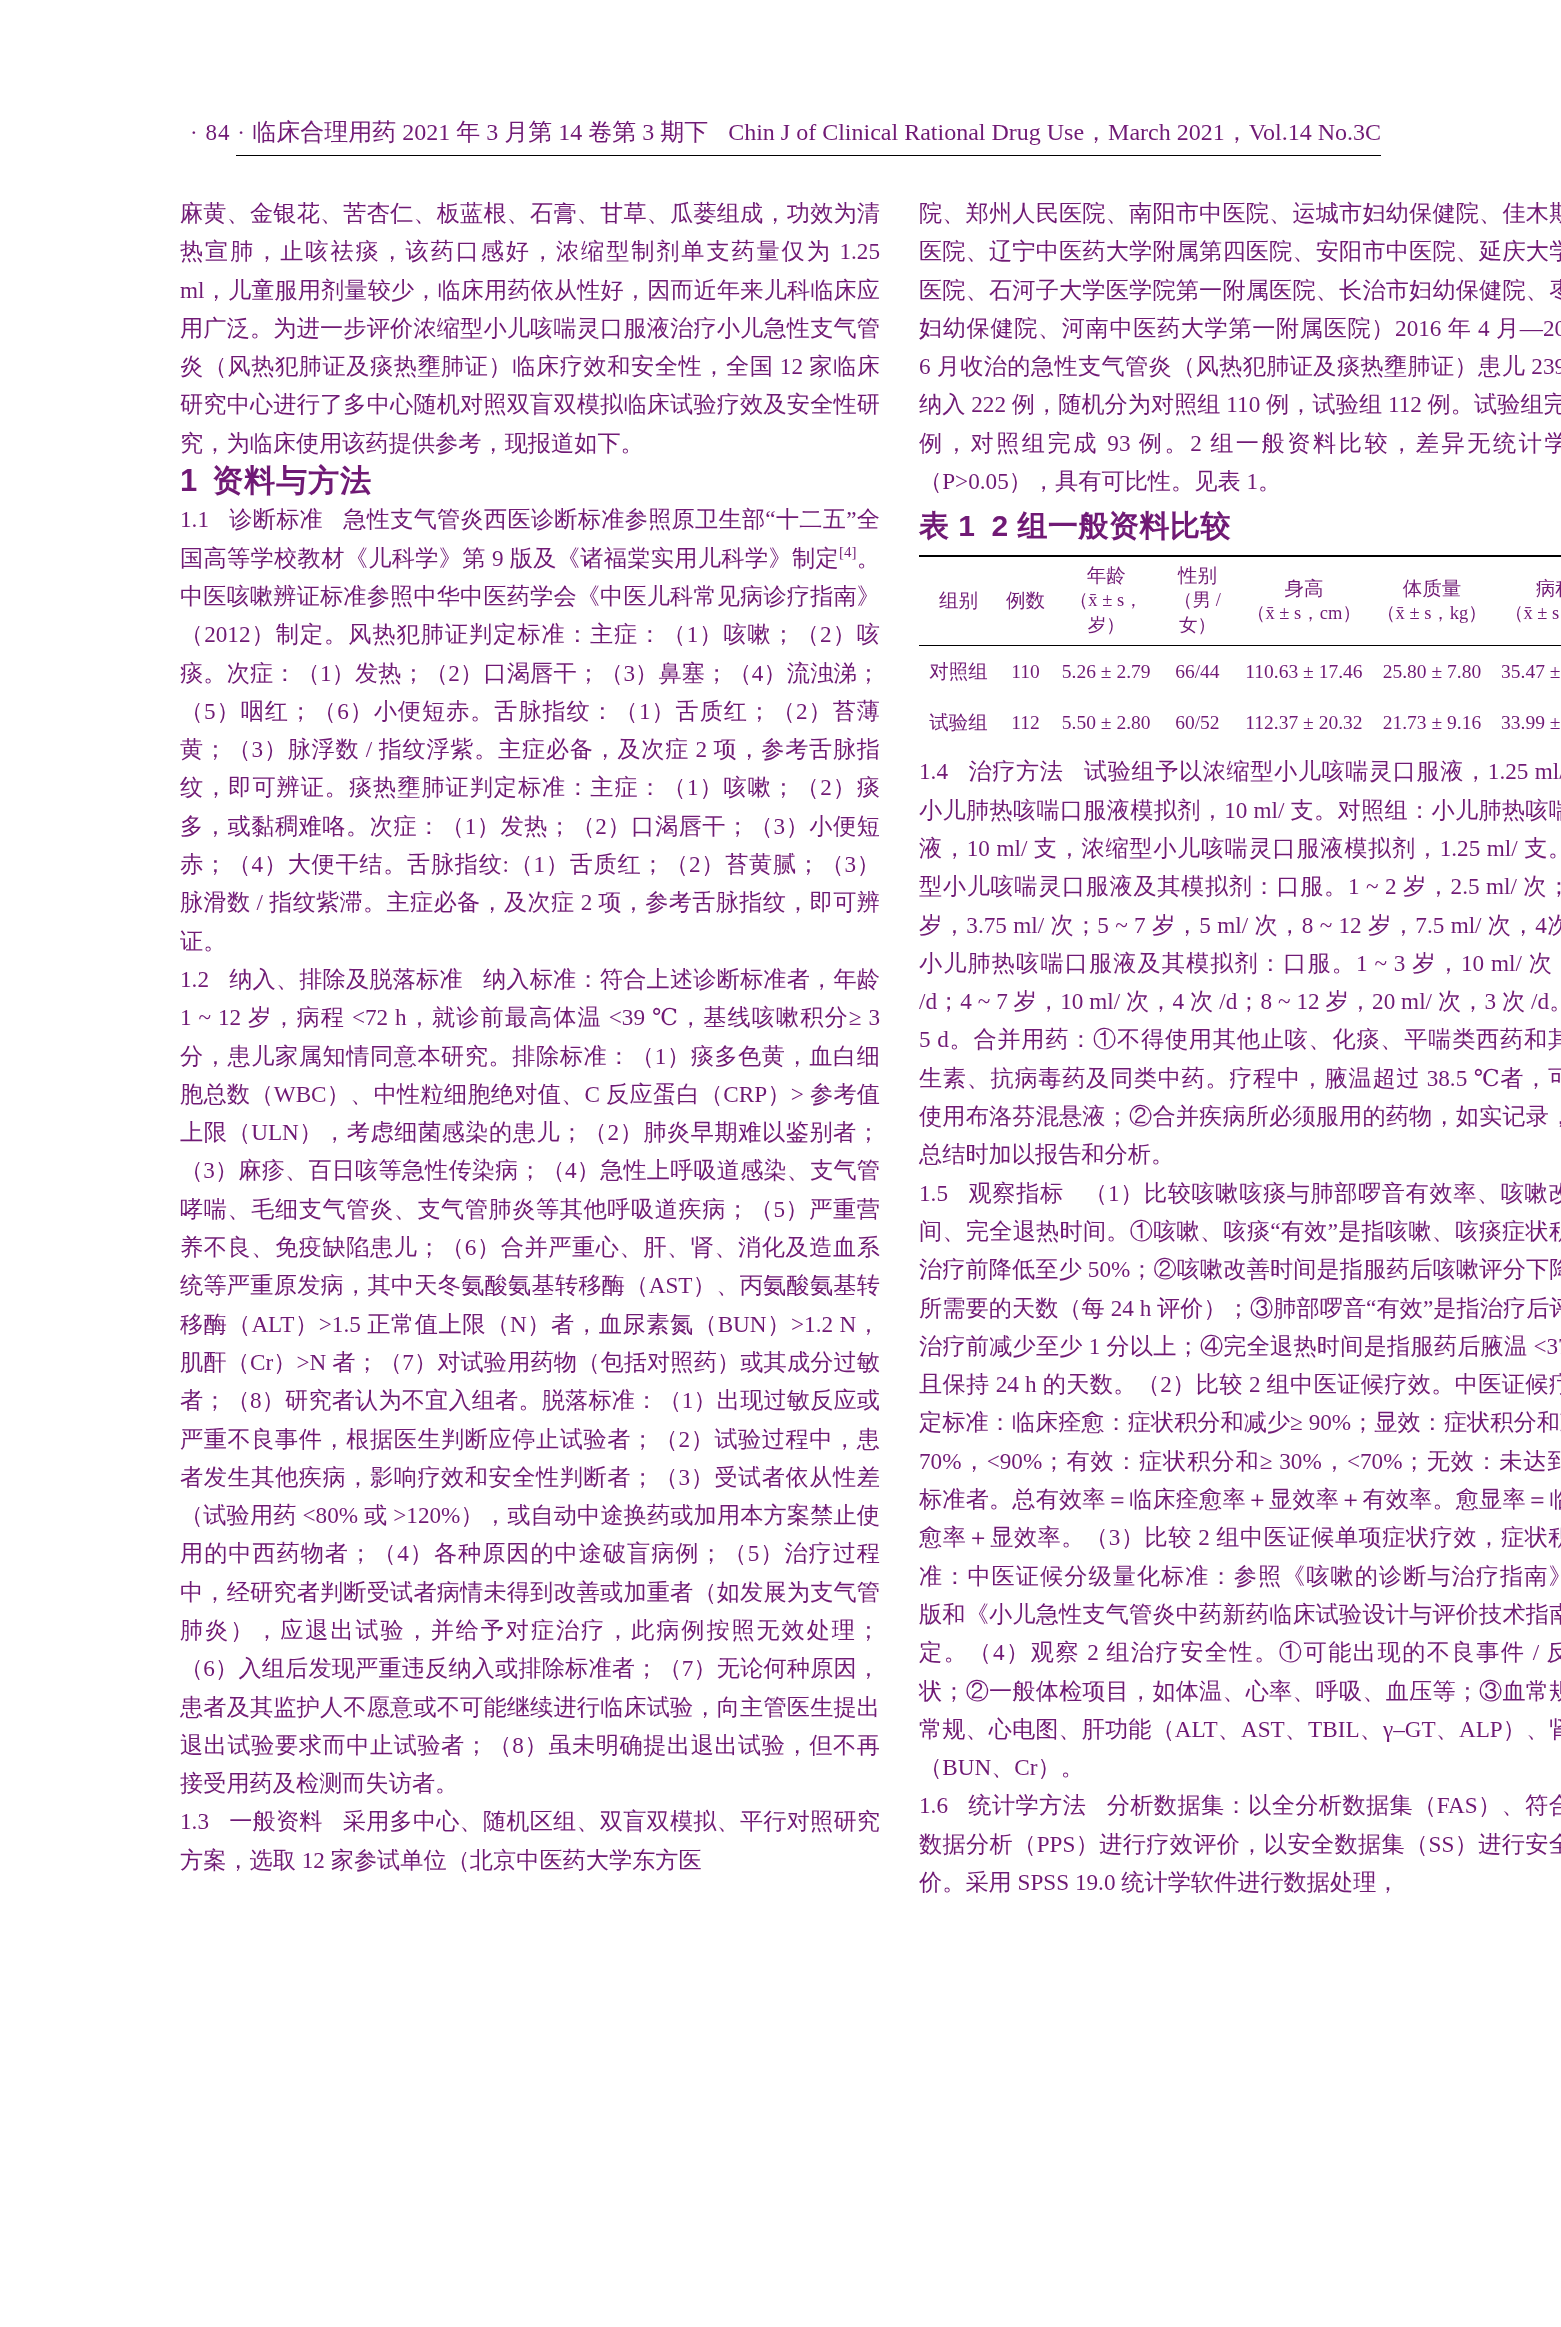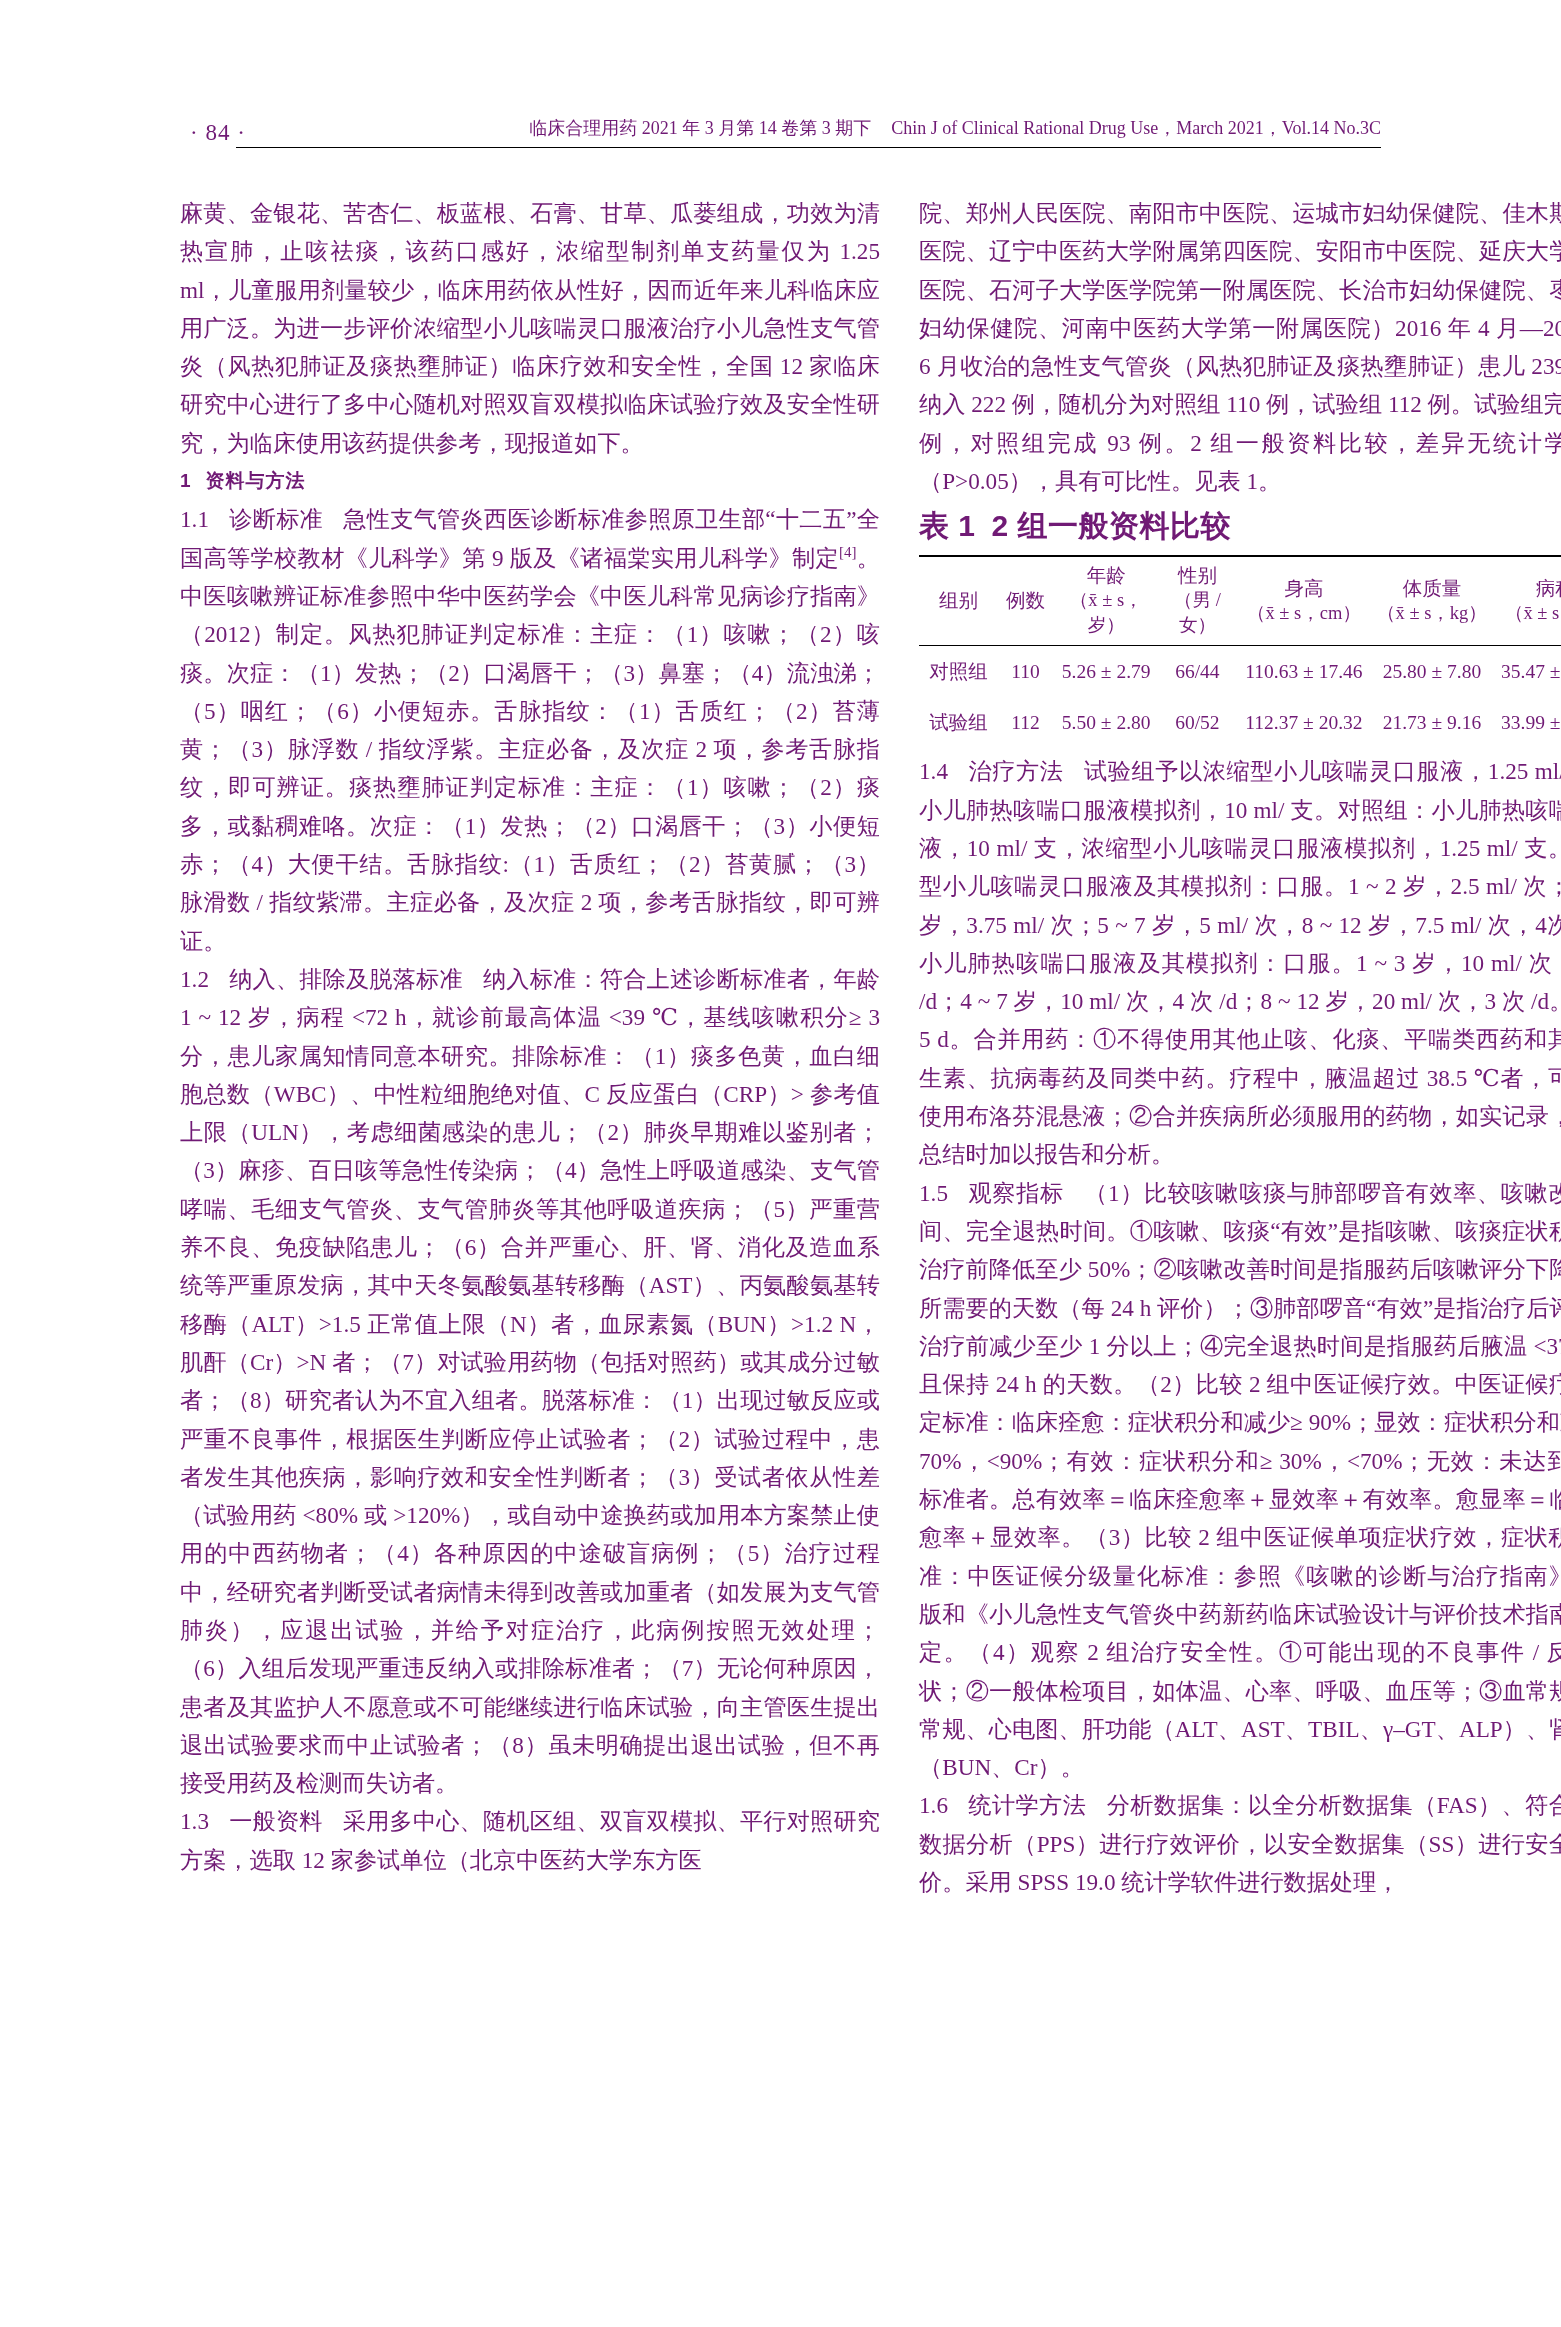--- a/index.html
+++ b/index.html
@@ -40,7 +40,7 @@
     top: 0;
     width: 1145px;
     text-align: right;
-    font-size: 18px;
+    font-size: 24px;
     padding-bottom: 7px;
     border-bottom: 1.6px solid #000;
     white-space: nowrap;

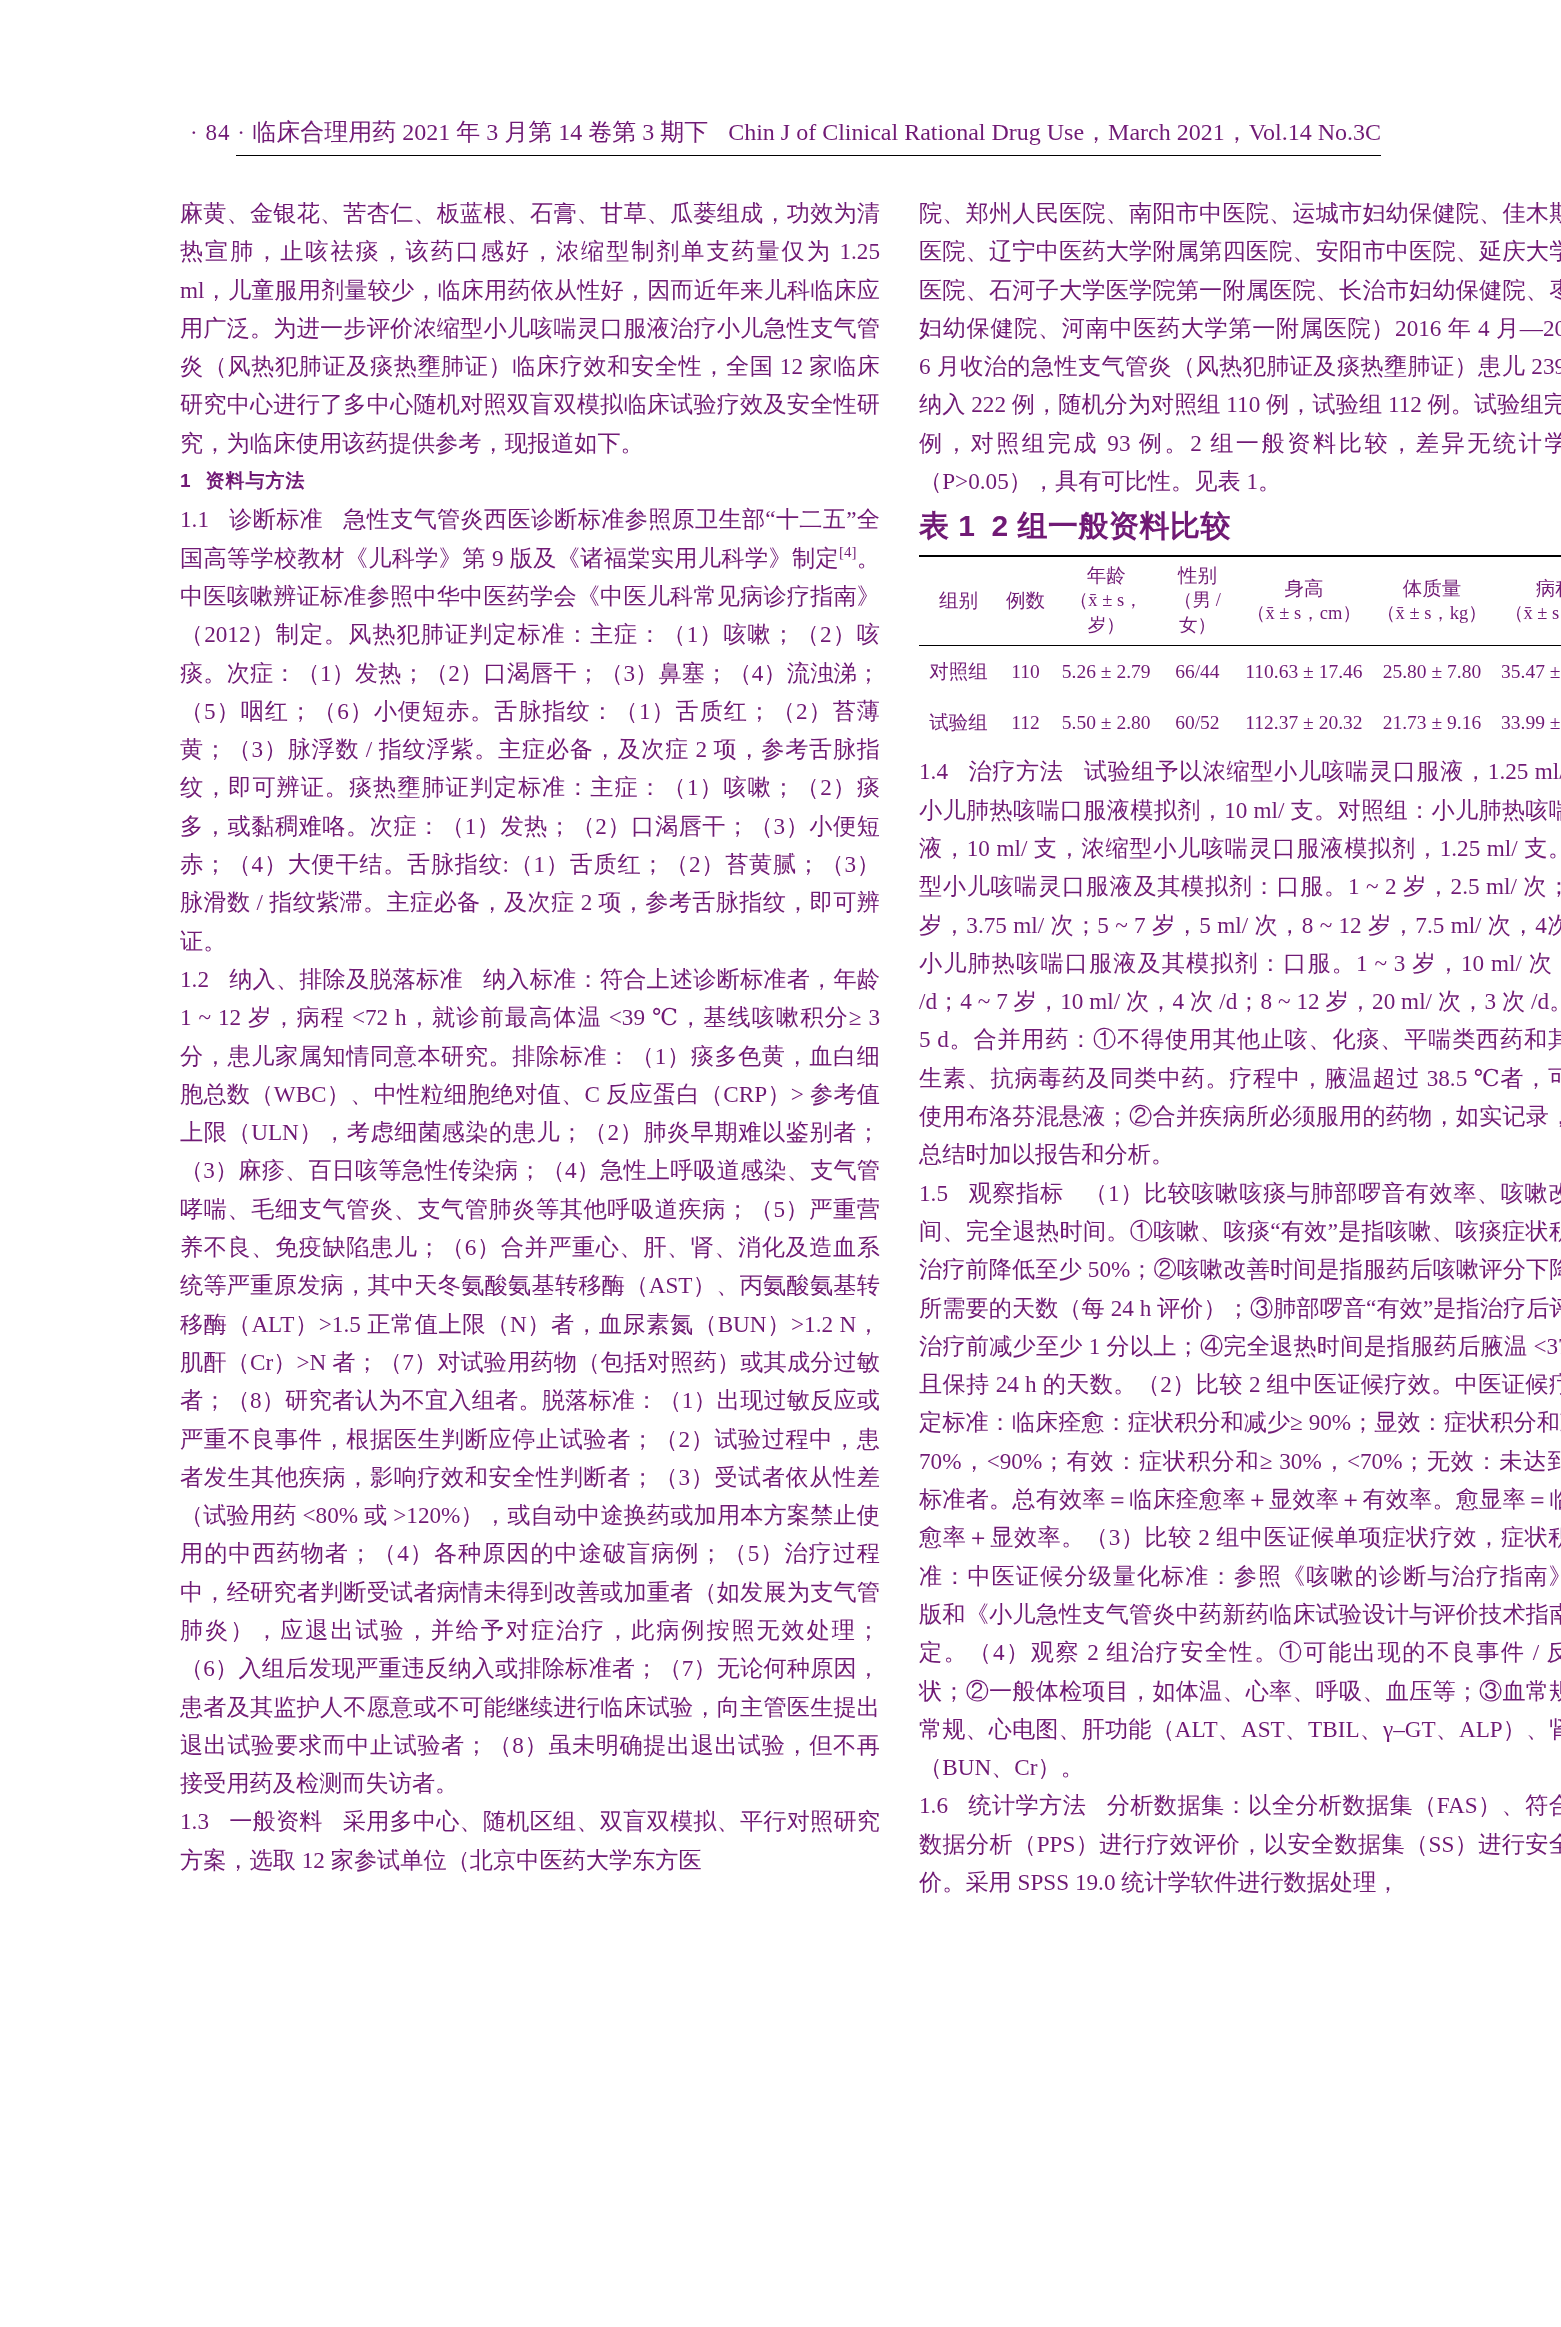--- a/index.html
+++ b/index.html
@@ -77,7 +77,7 @@
 
   h2.sec {
     margin: 0;
-    font-size: 19px;
+    font-size: 31px;
     line-height: 38.3px;
     font-weight: bold;
     font-family: "Liberation Sans", "DejaVu Sans", sans-serif;

